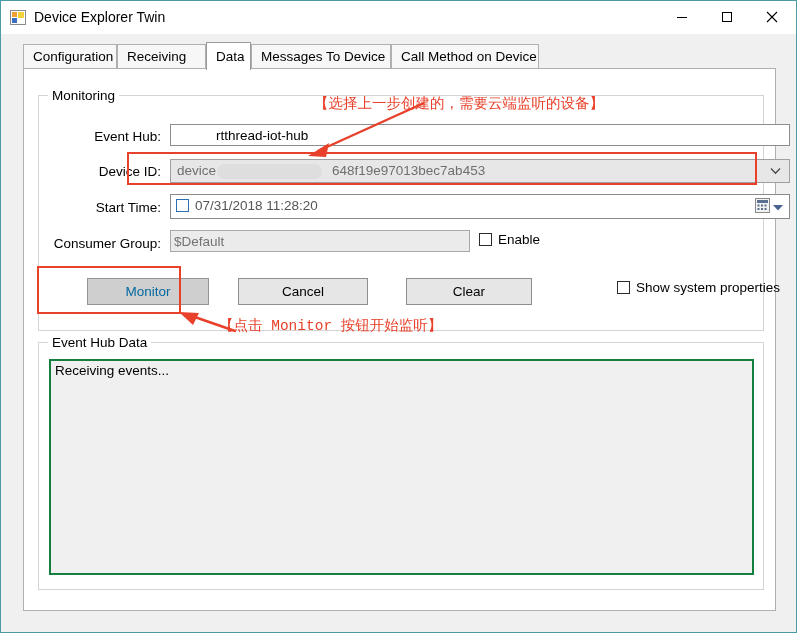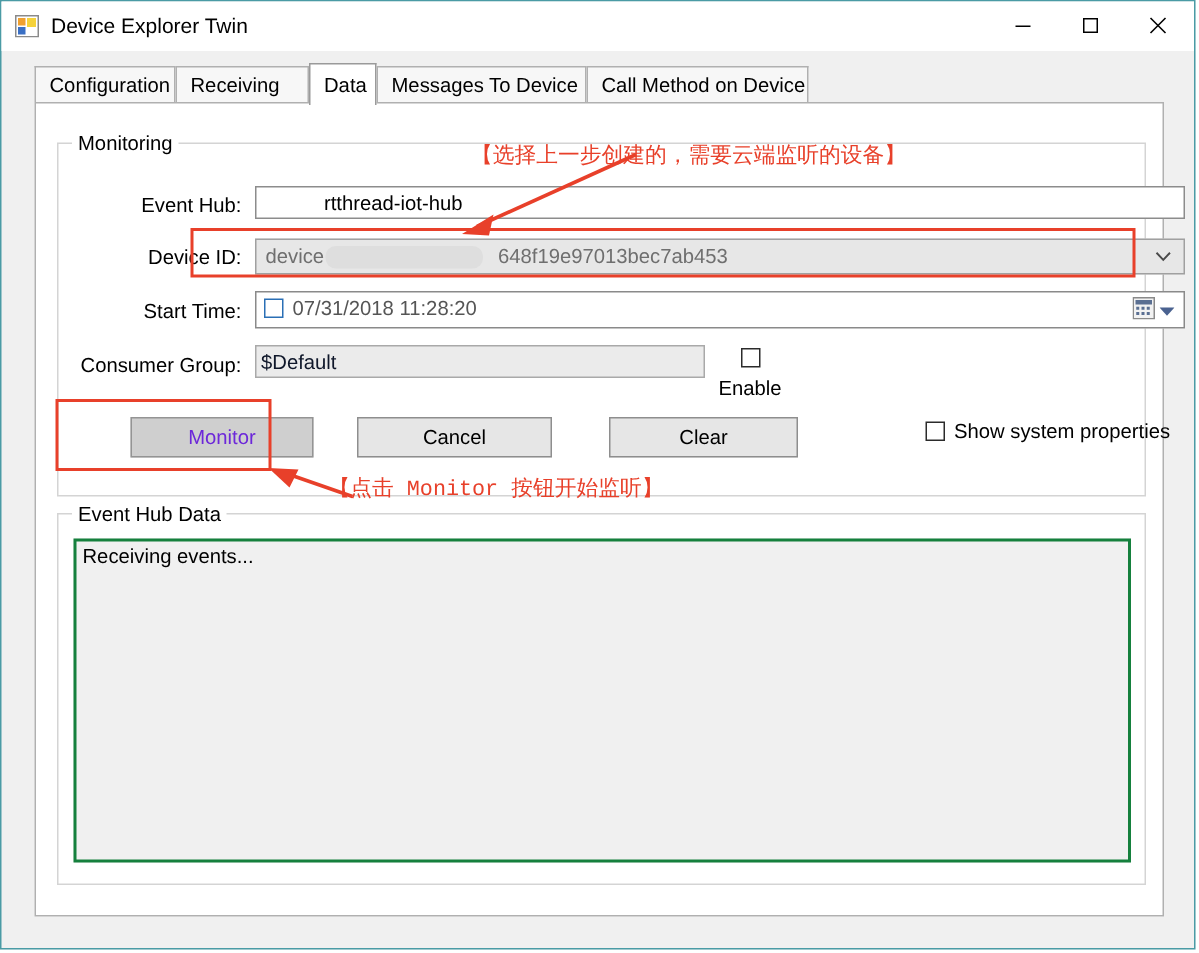--- a/index.html
+++ b/index.html
@@ -148,7 +148,7 @@
   }
   .tbox.readonly {
     background: #ebebeb;
-    color: #0f172a;
+    color: #737373;
     border-color: #a9a9a9;
   }
 

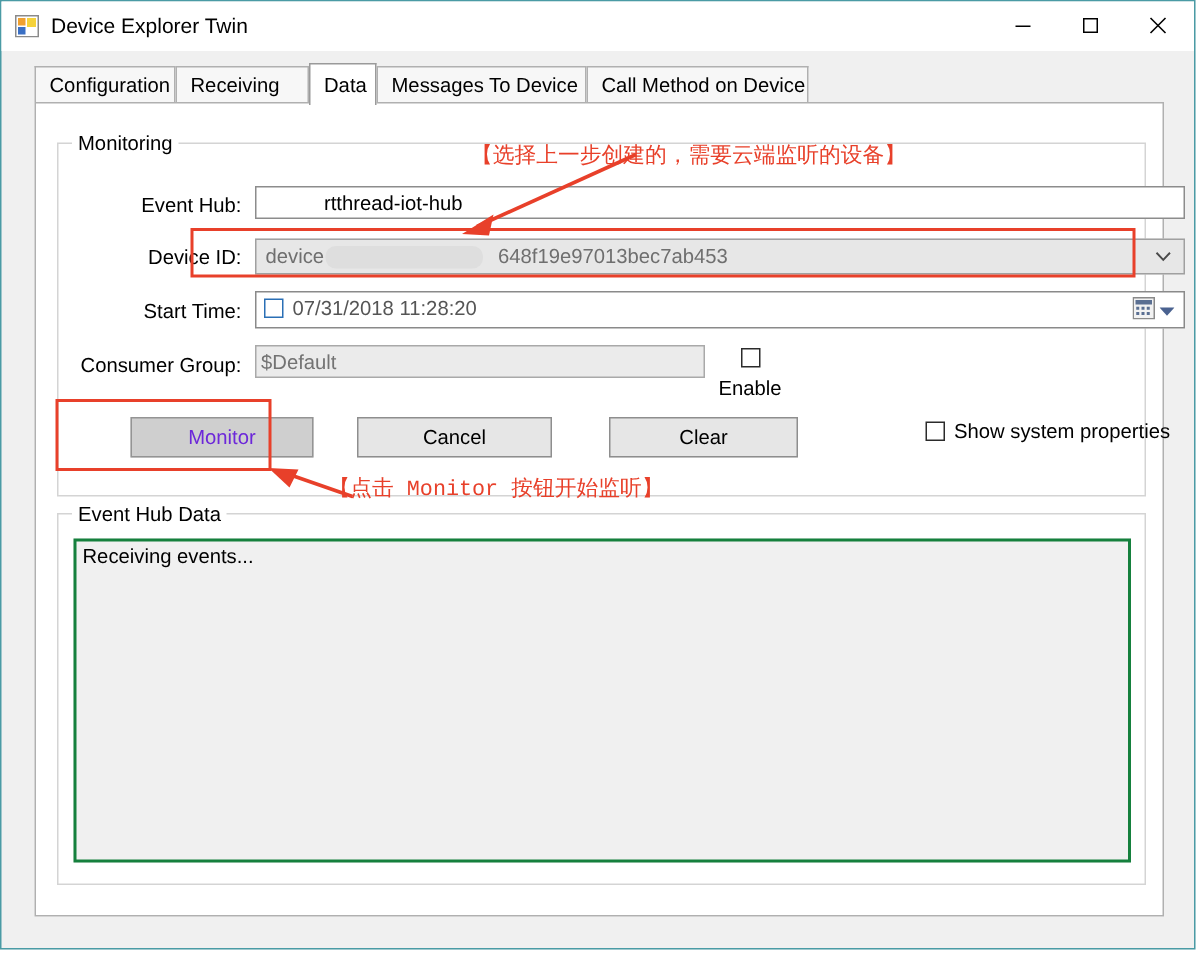--- a/index.html
+++ b/index.html
@@ -375,7 +375,7 @@
 
       <span class="flabel" style="left:0px; top:140px; width:122px;">Consumer Group:</span>
       <input class="tbox readonly" id="cg-input" type="text" readonly="" style="left: 131px; top: 134px; width: 300px;" value="$Default">
-      <div class="cbwrap" style="left:440px; top:136px;flex-direction:column;">
+      <div class="cbwrap" style="left:440px; top:136px;">
         <span class="cbbox"></span>
         <span>Enable</span>
       </div>

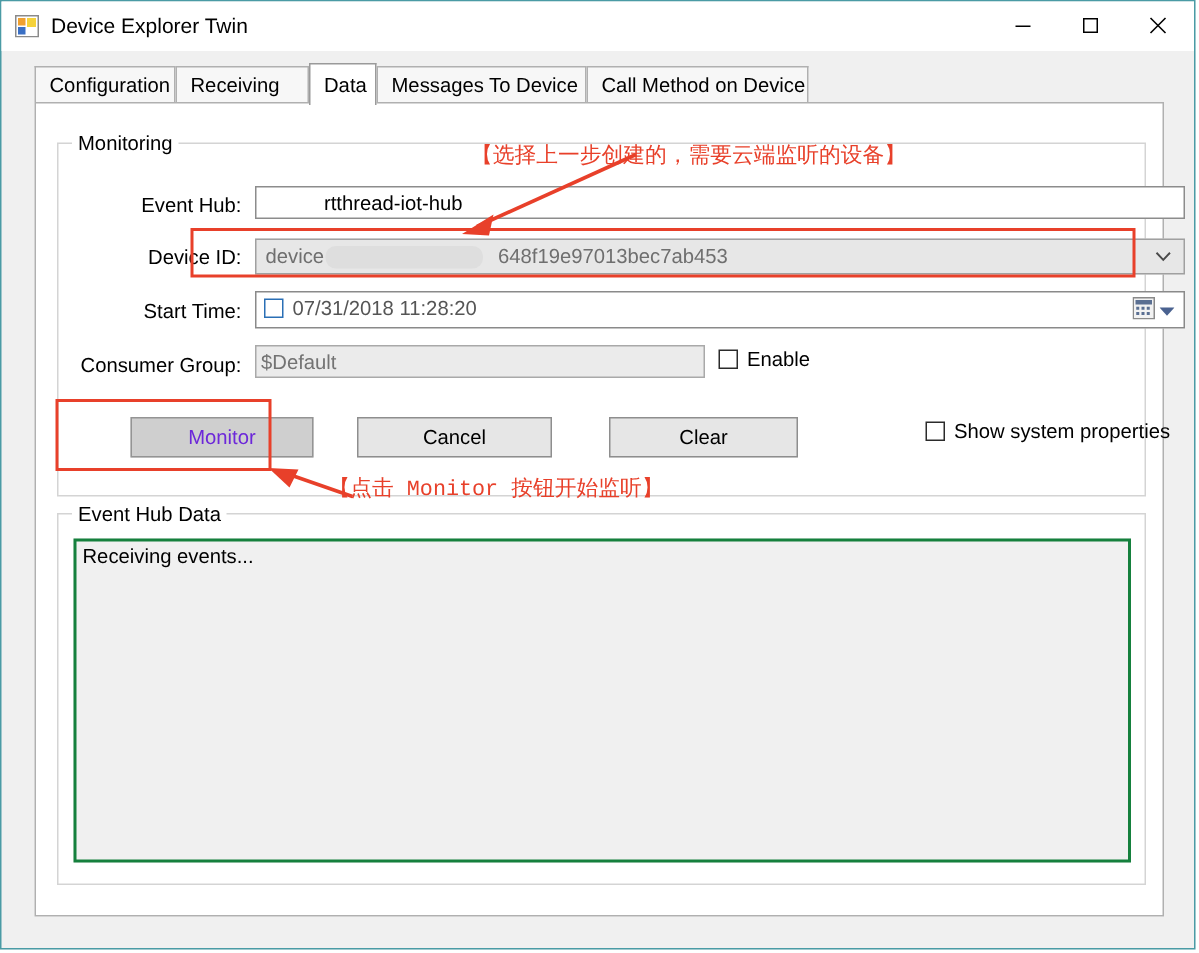--- a/index.html
+++ b/index.html
@@ -243,7 +243,7 @@
   }
   .btn.disabled {
     background: #cfcfcf;
-    color: #6d28d9;
+    color: #0369a1;
     border-color: #949494;
   }
 

